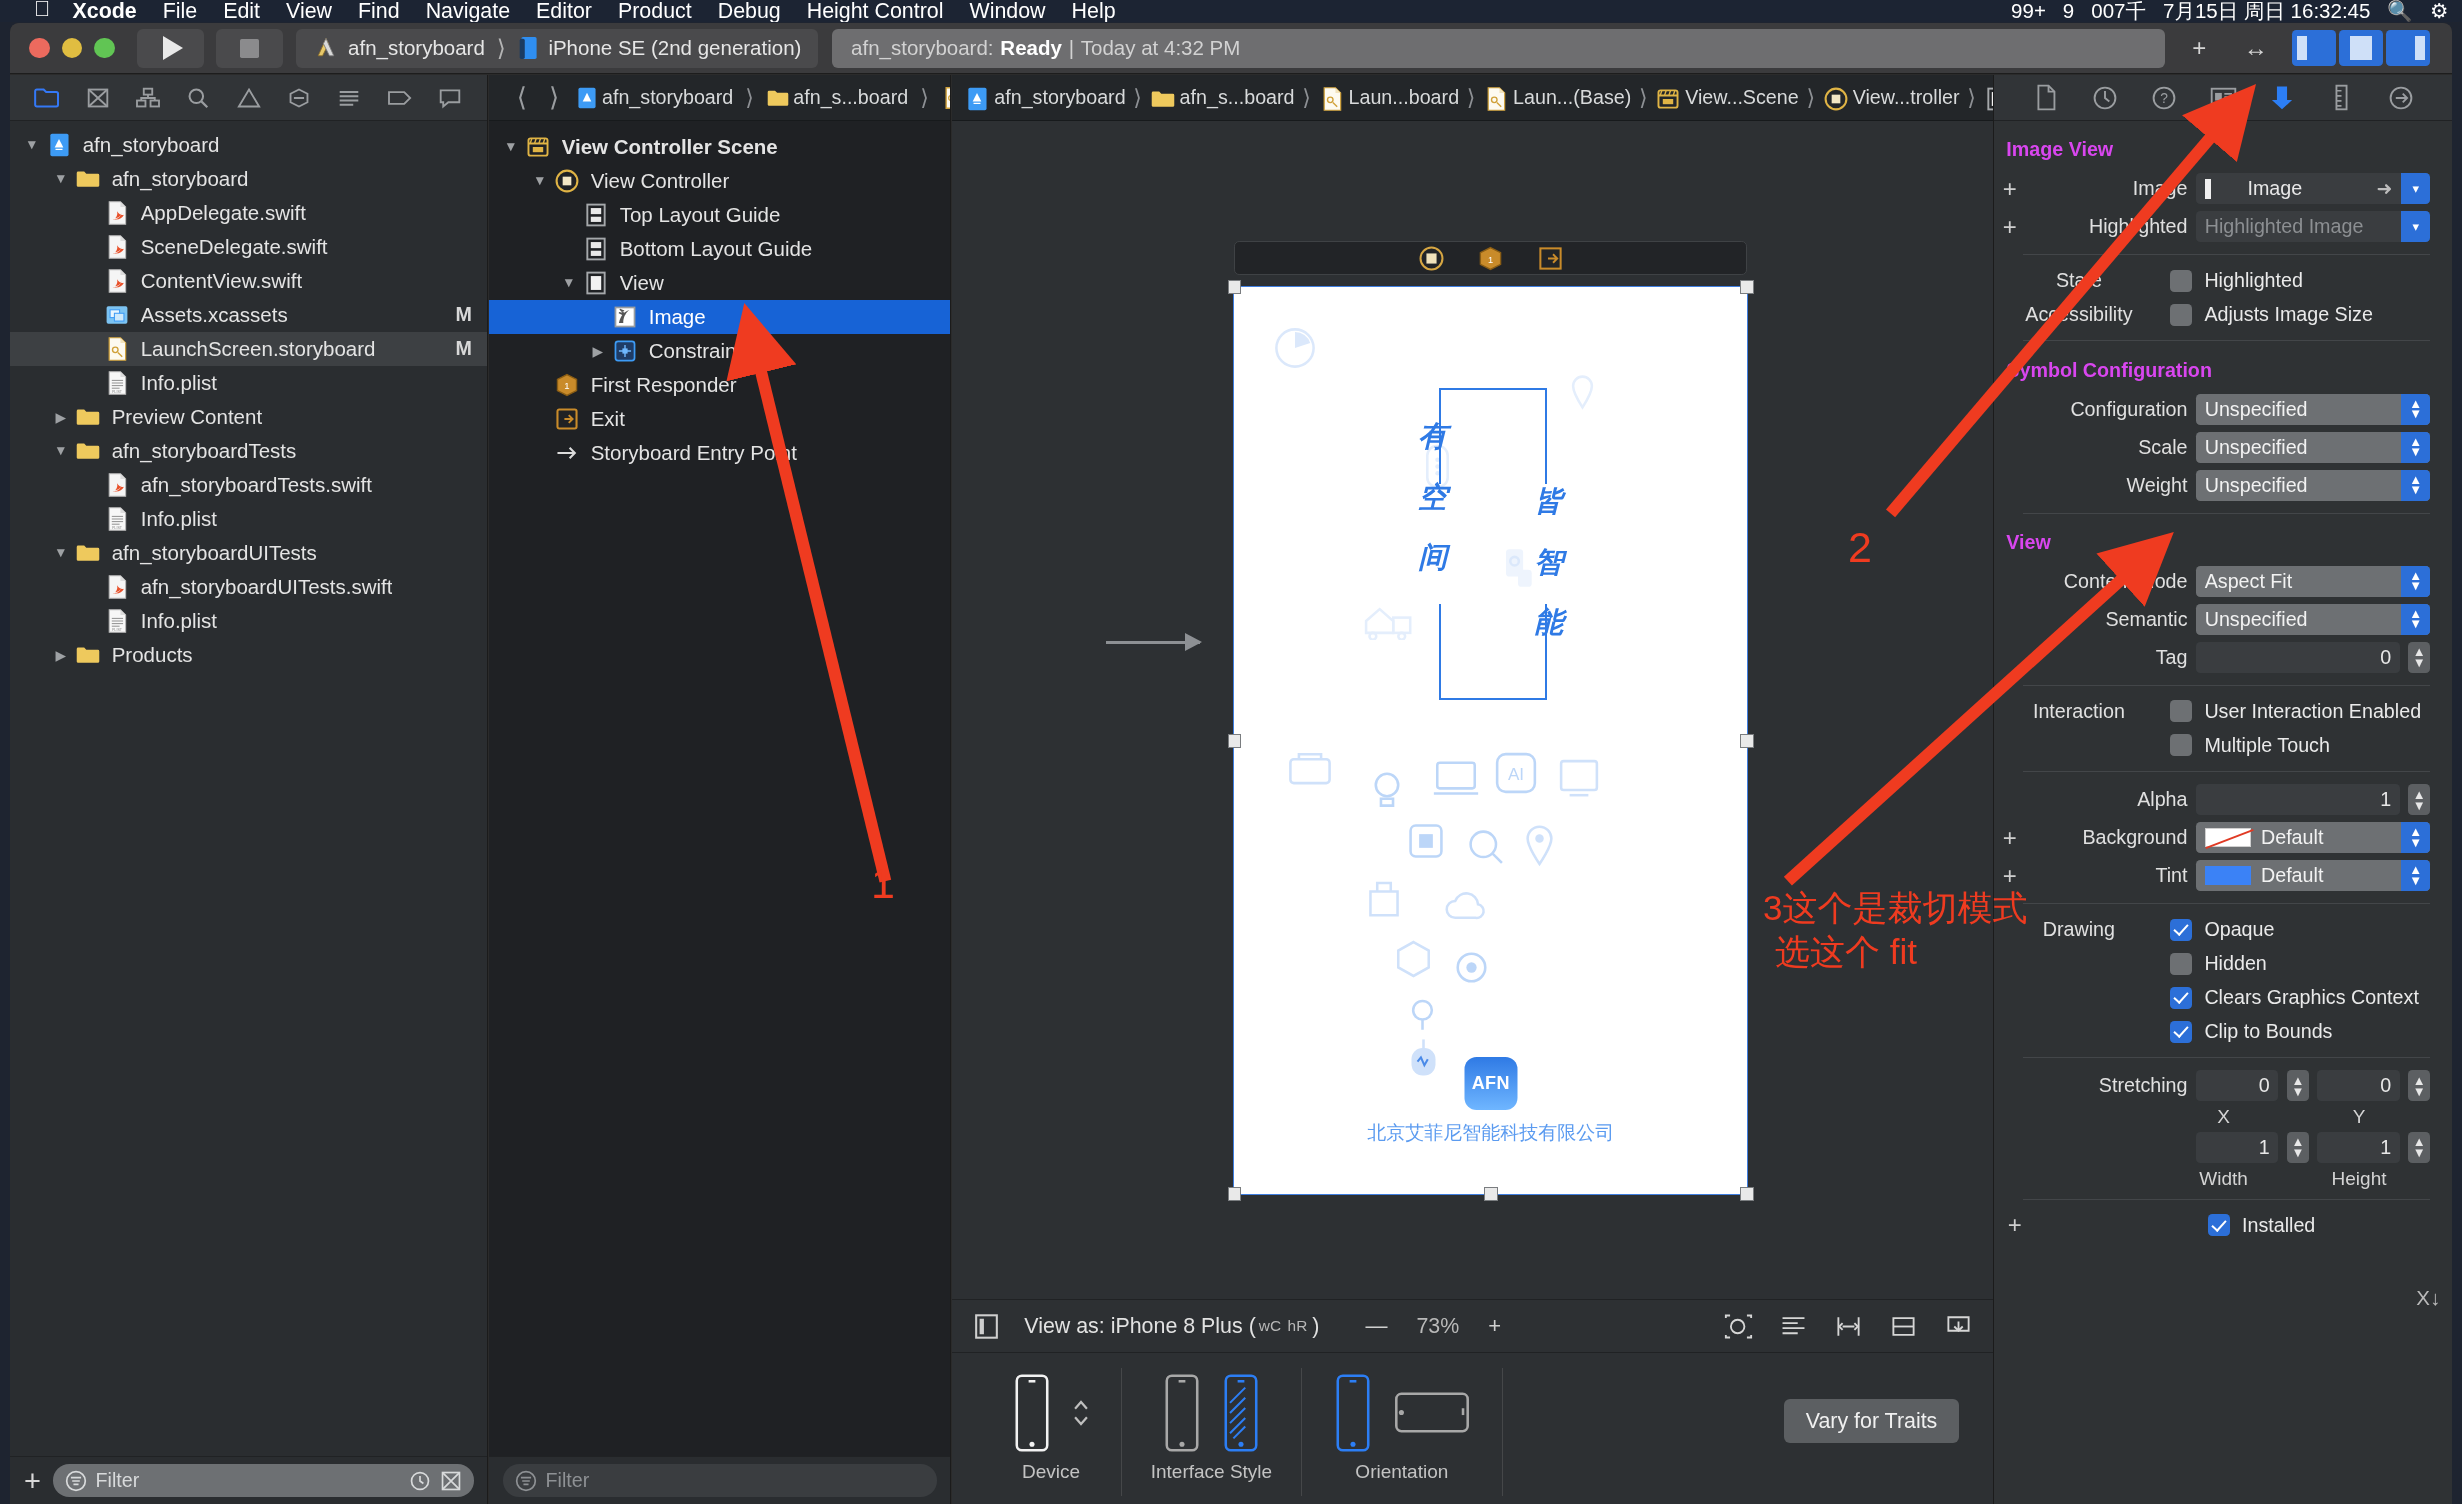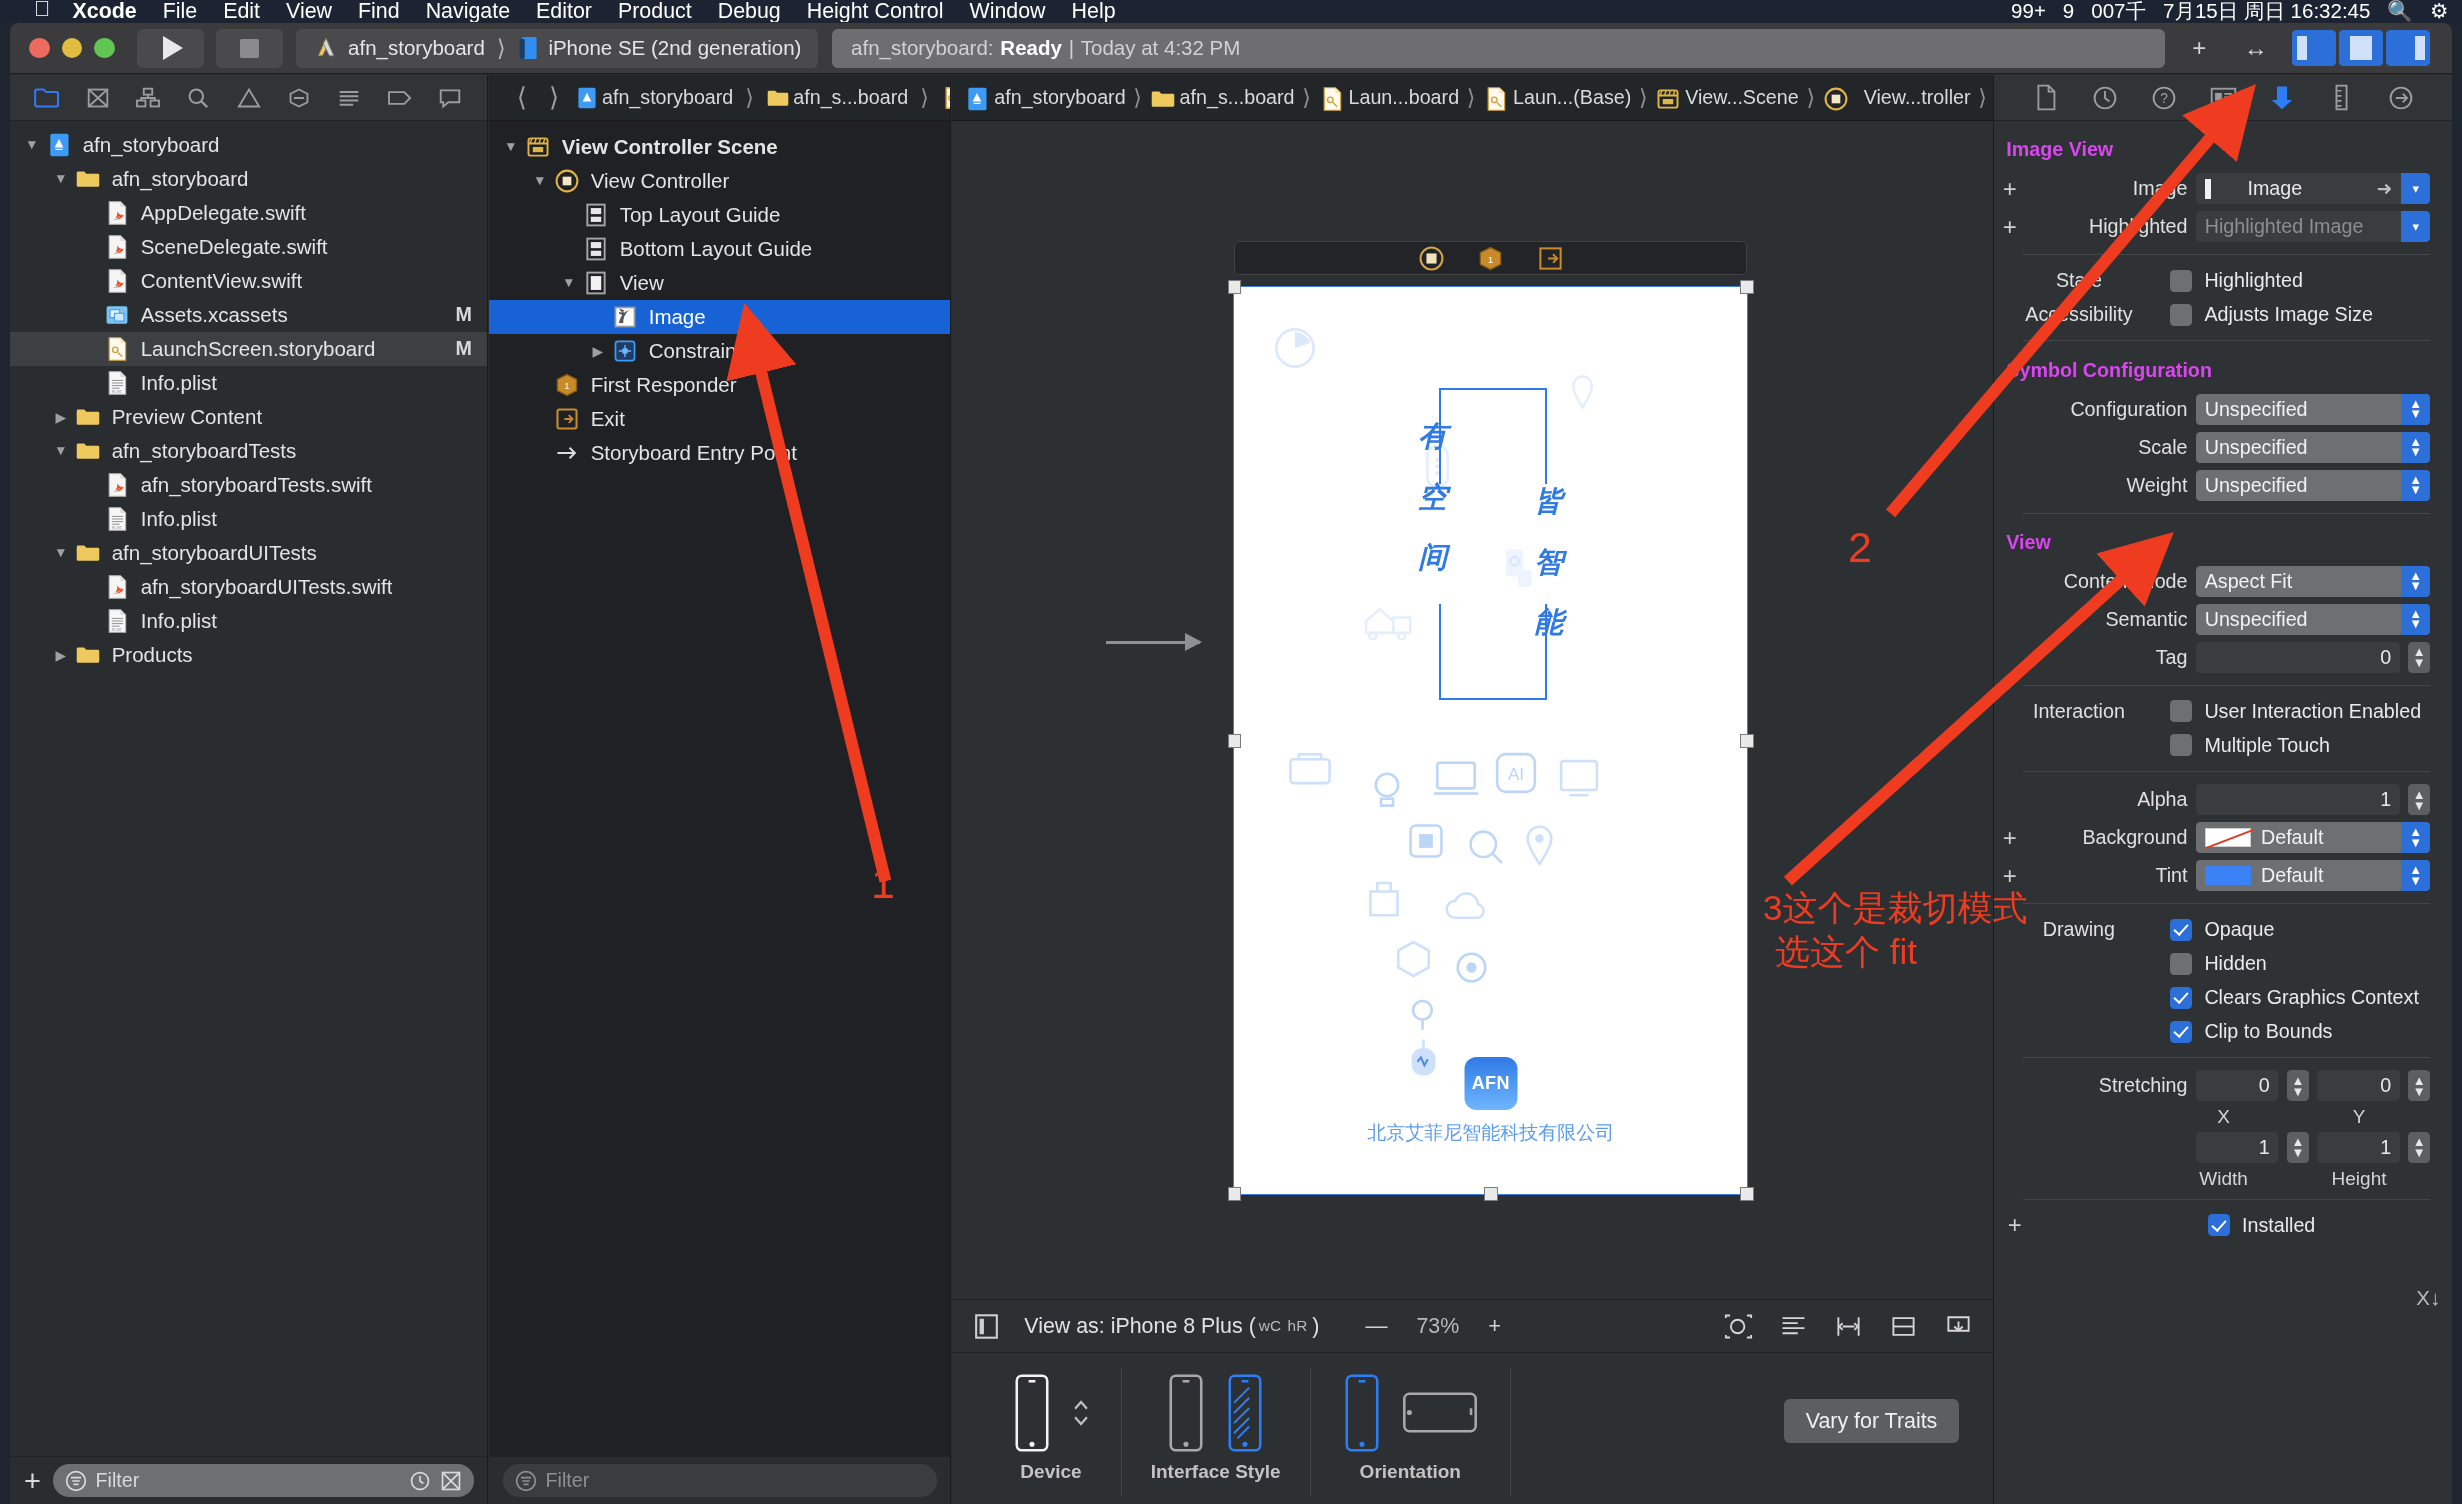--- a/index.html
+++ b/index.html
@@ -685,7 +685,7 @@
           <span>View...Scene</span>
         </span>
         <span class="chev" style="color: rgb(141, 144, 148); font-size: 22px; margin: 0px 7.7px;">⟩</span>
-        <span class="seg" style="display: flex; align-items: center; gap: 17px;">
+        <span class="seg" style="display: flex; align-items: center; gap: 6px;">
           <span style="width:24px;height:24px;display:inline-block"><svg width="26" height="26" viewBox="0 0 30 30">
               <circle cx="15" cy="15" r="12" fill="none" stroke="#e0b445" stroke-width="2.4"></circle>
               <rect x="10" y="10" width="10" height="10" fill="#f3e7c5"></rect>

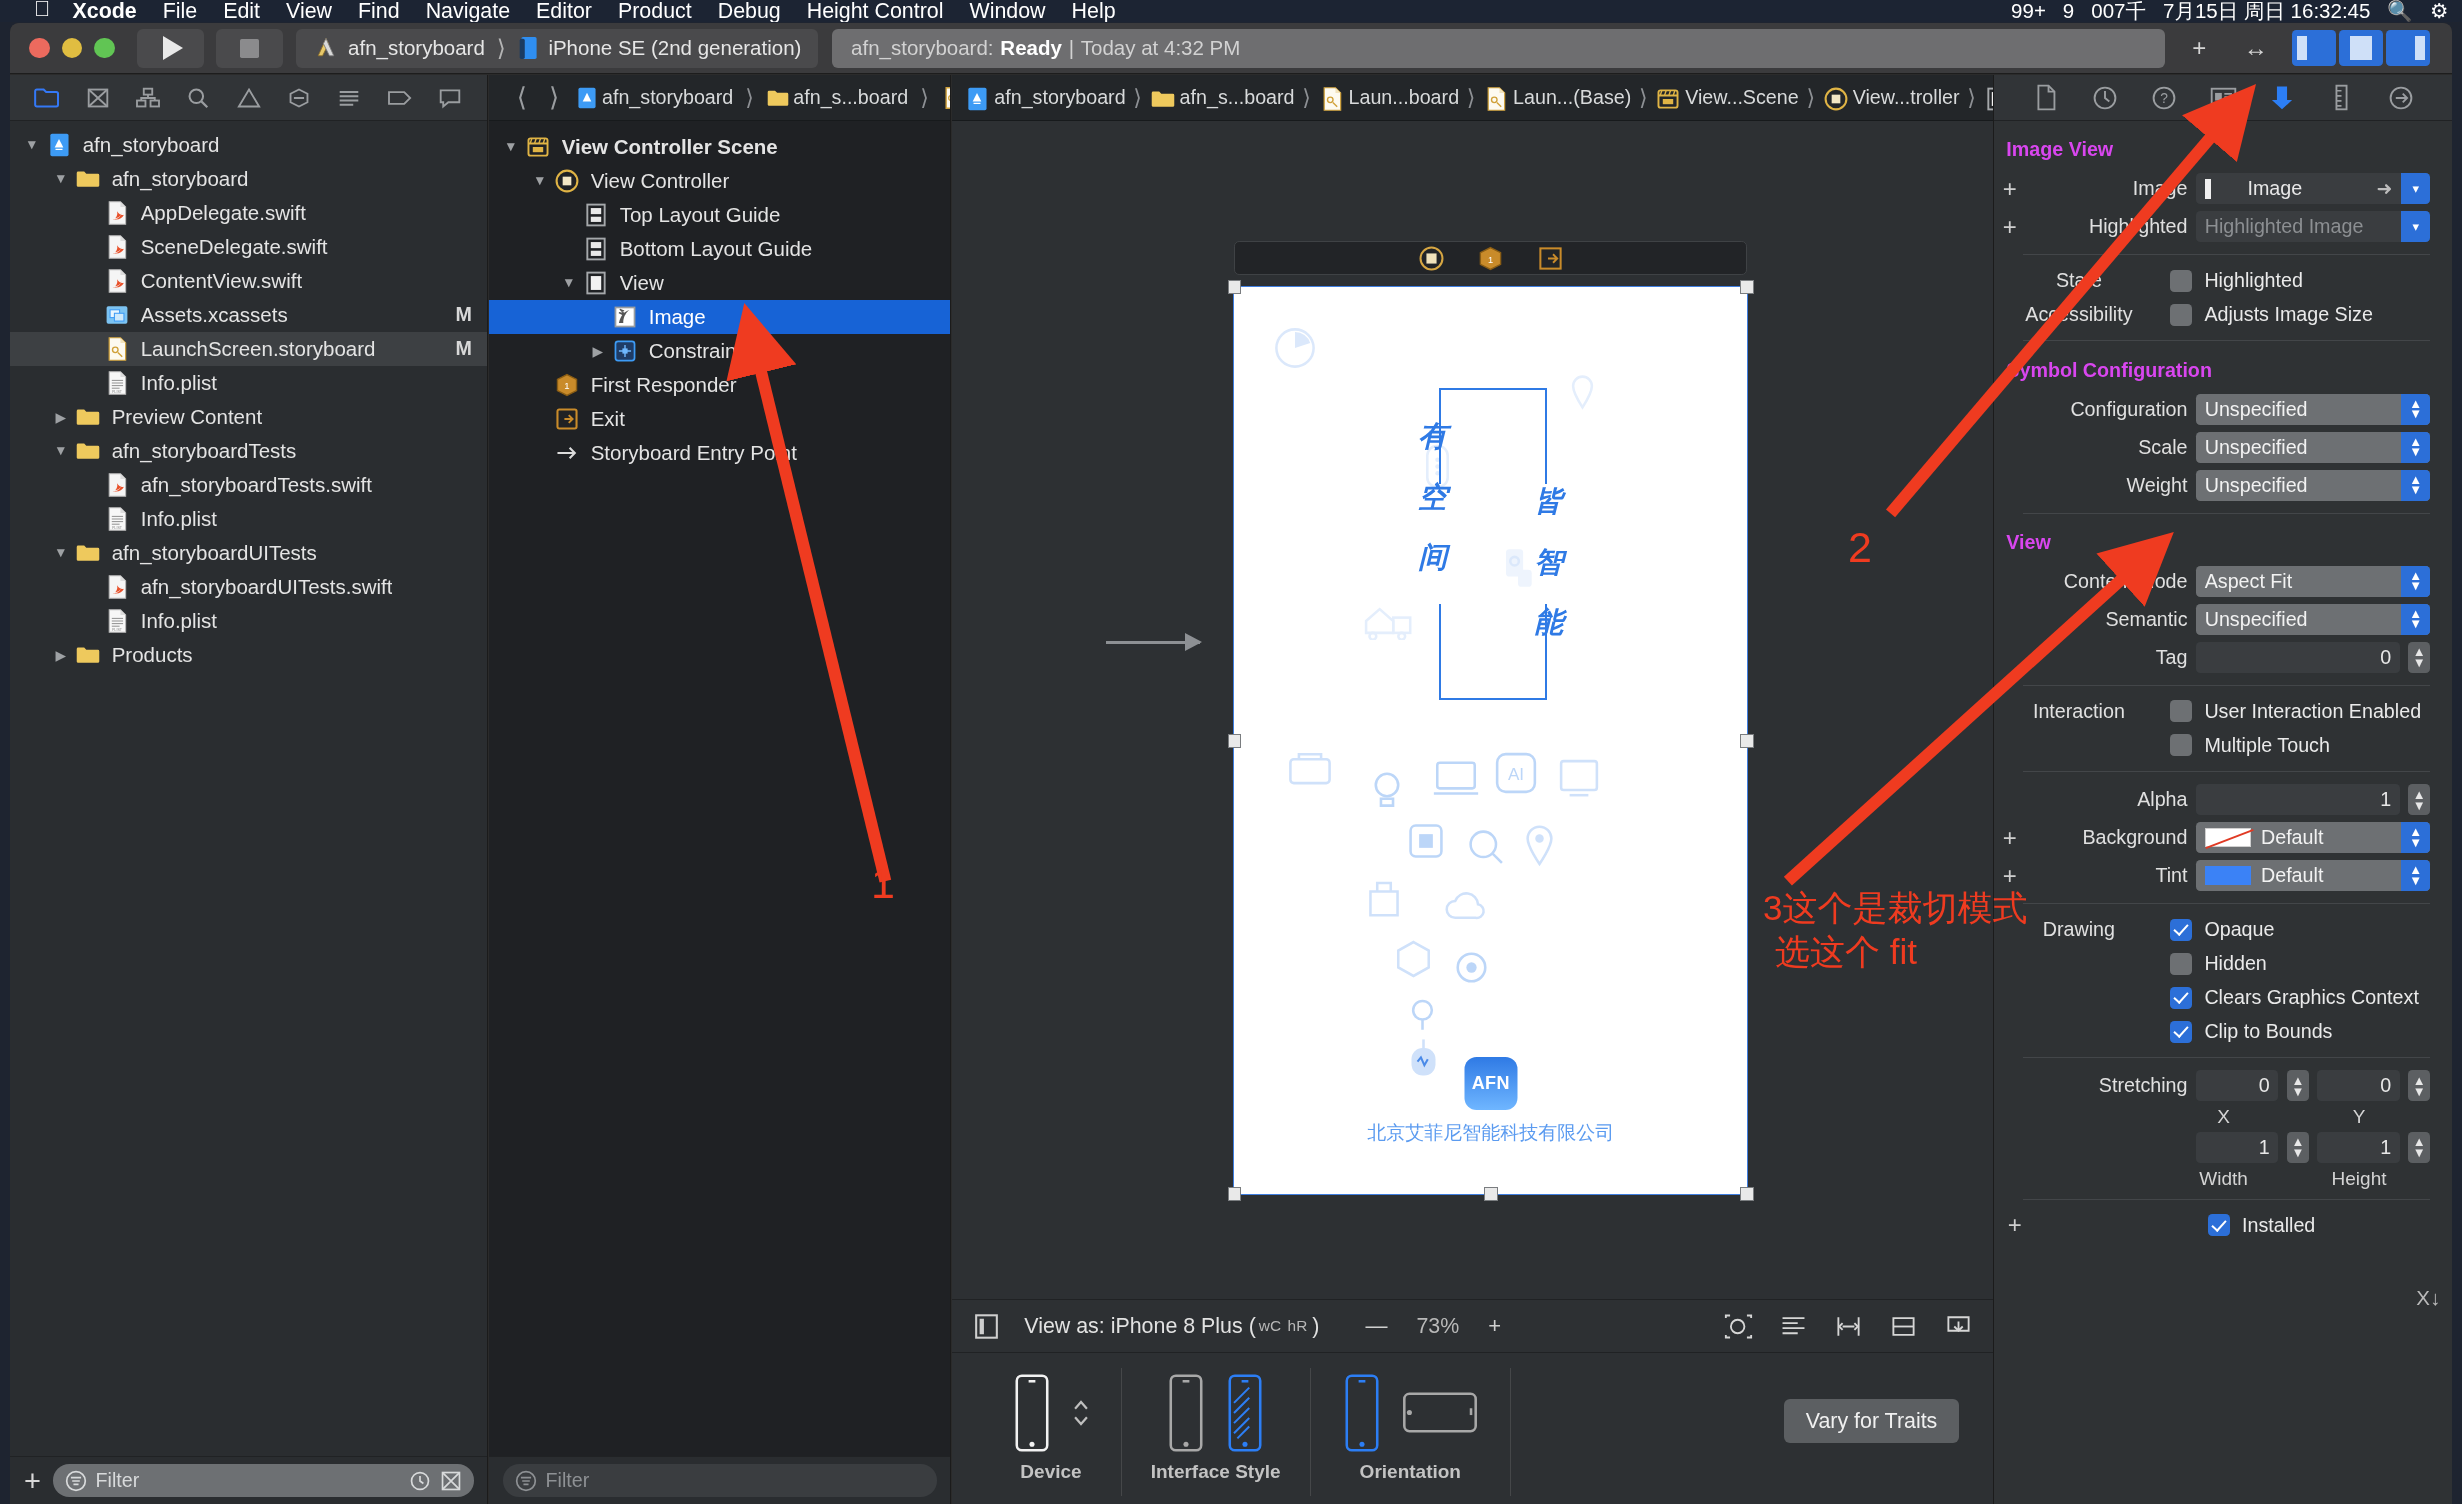--- a/index.html
+++ b/index.html
@@ -143,7 +143,7 @@
   .traits { position:absolute; left:0; right:0; bottom:0; height:152px; background:#2d3033;
      border-top:0.9px solid #202224; display:flex; align-items:flex-start; padding:15.4px 0 0 29px; }
   .tgrp { display:flex; flex-direction:column; align-items:center; padding:0 29px;
-     border-right:0.9px solid #454749; height:128px; justify-content:flex-start;font-weight:bold; }
+     border-right:0.9px solid #454749; height:128px; justify-content:flex-start; }
   .tgrp:last-of-type{ border-right:none; }
   .tgrp .grow { display:flex; align-items:center; gap:15.4px; height:89px; }
   .tgrp .tlab { color:#c3c3c3; font-size:19px; margin-top:3.4px; }

